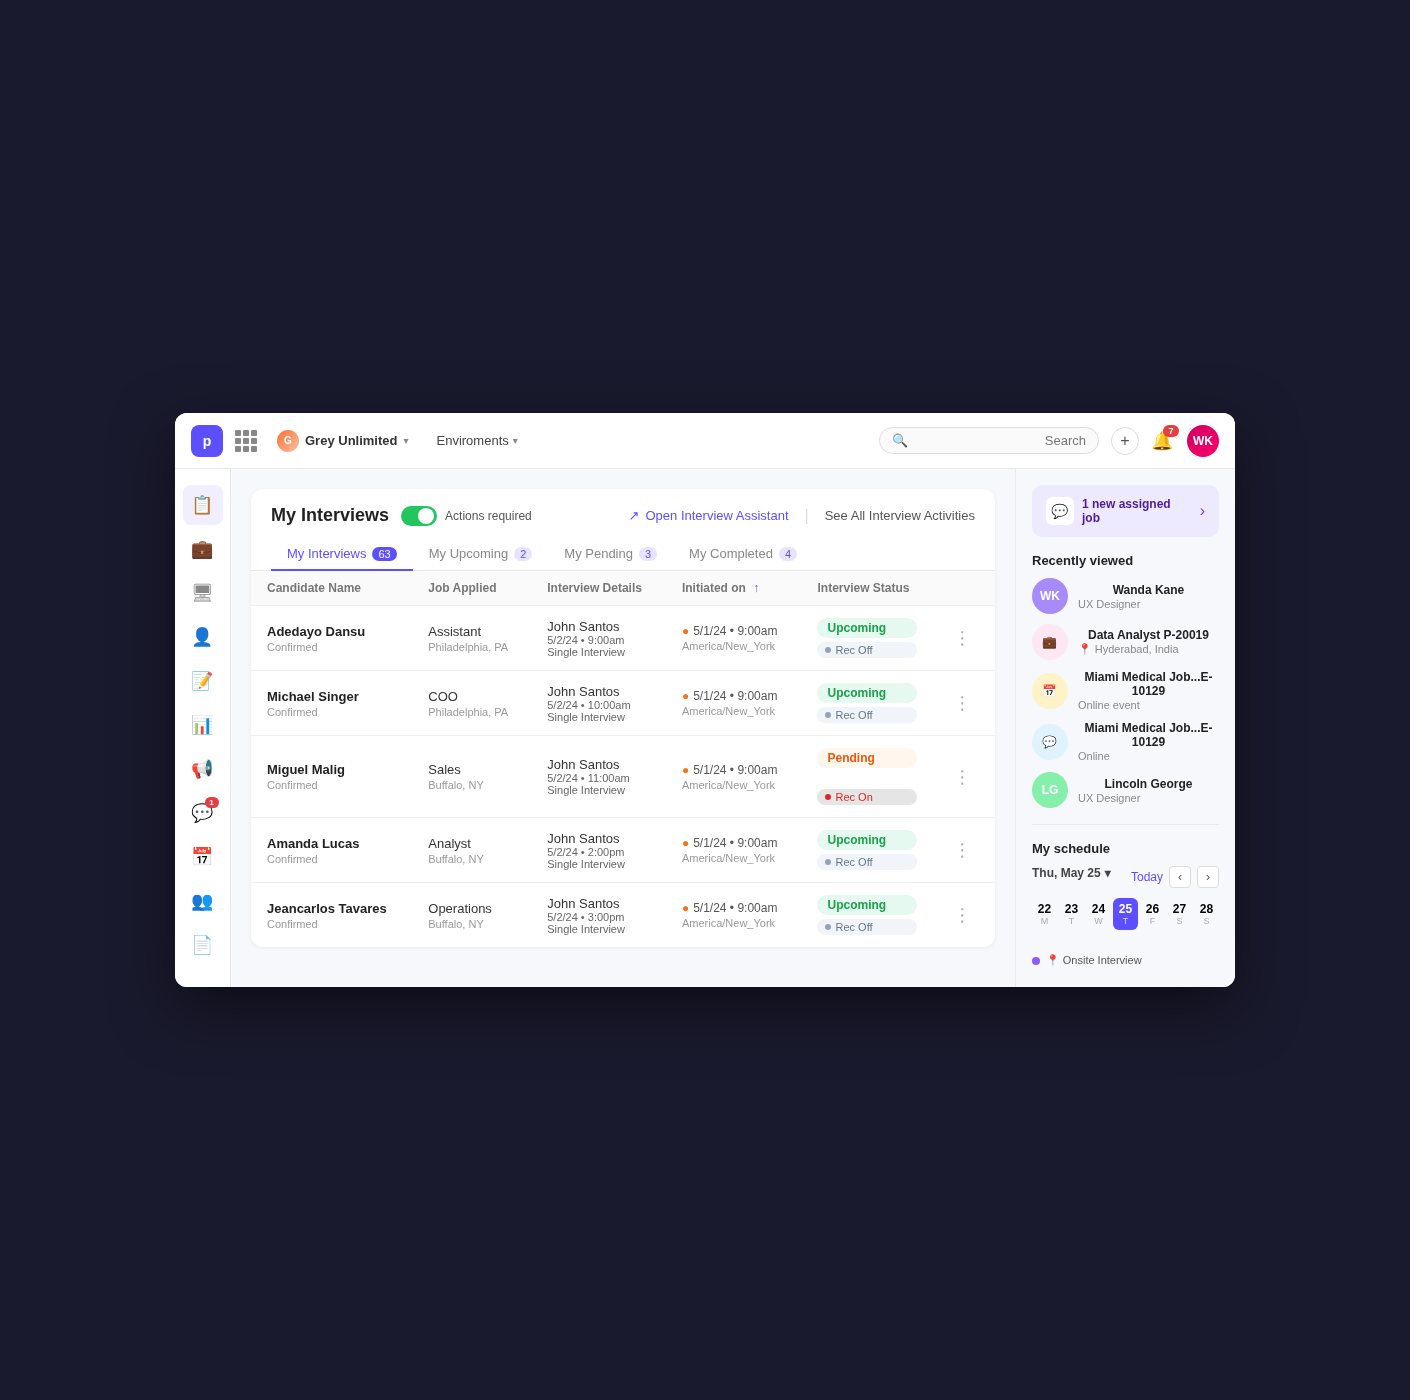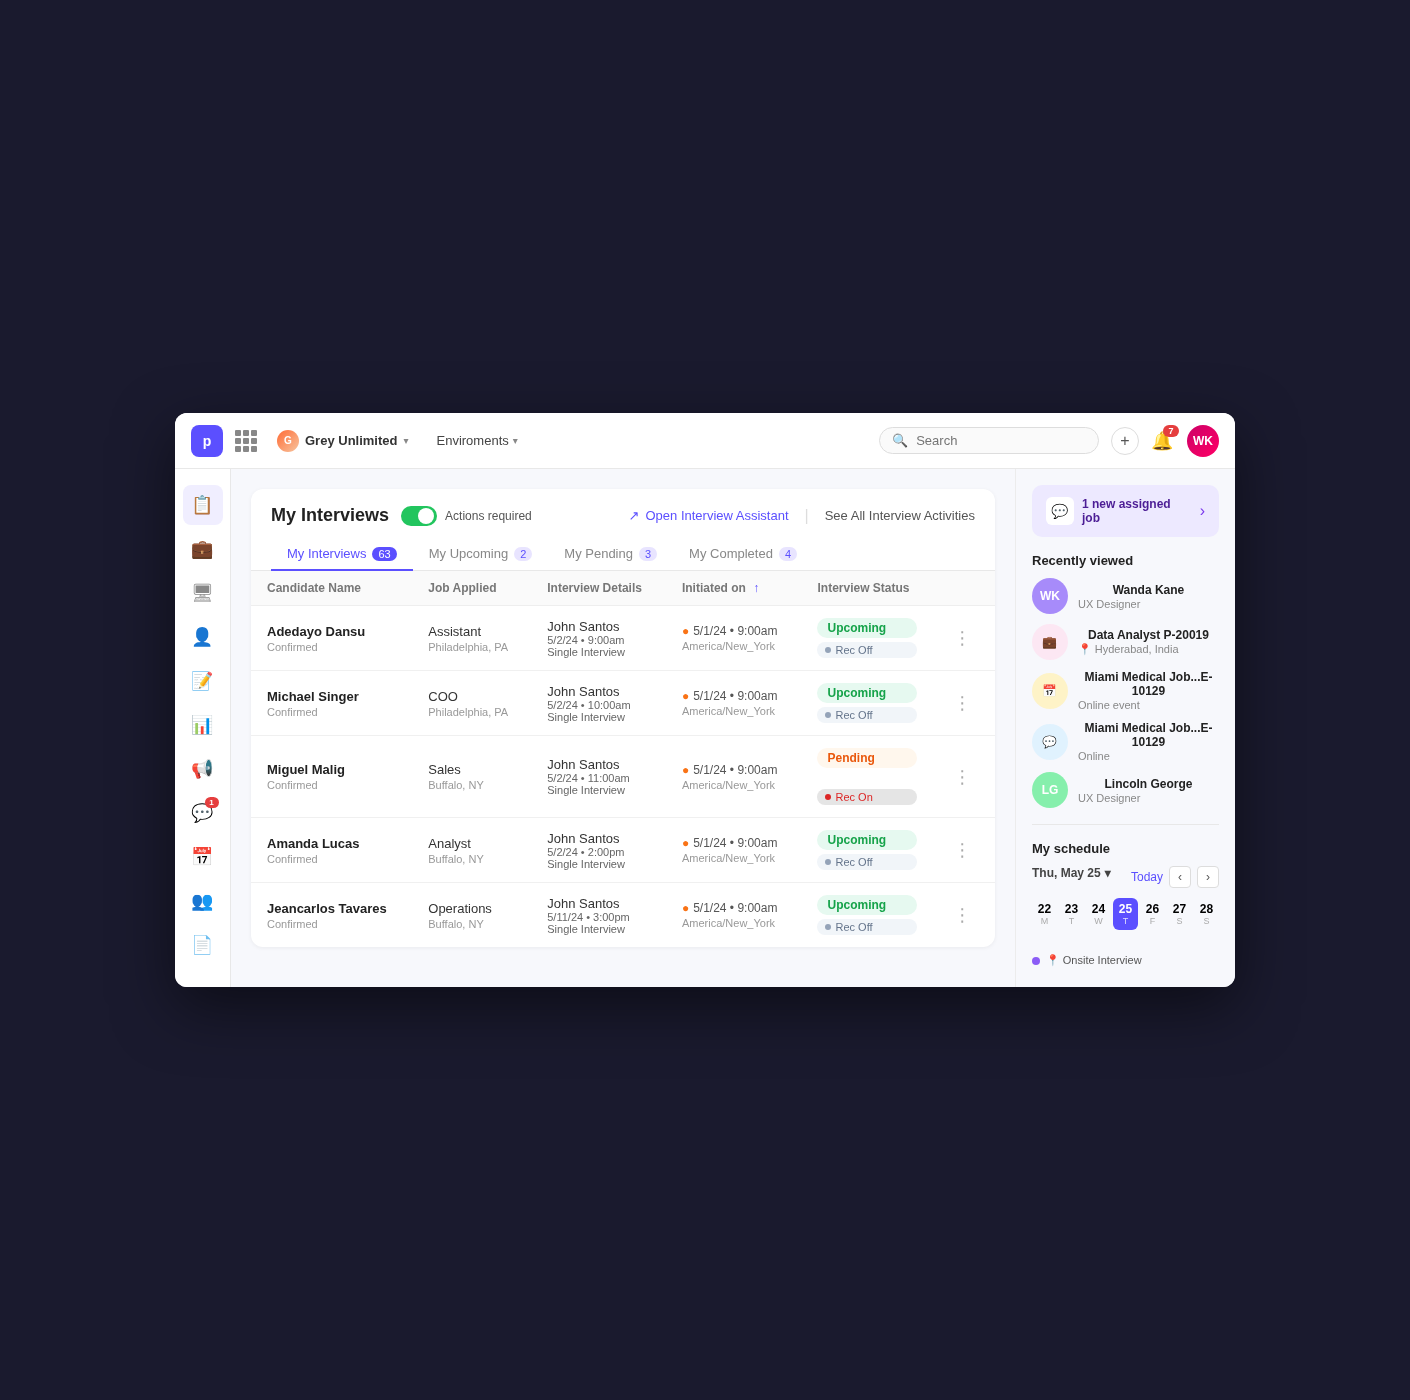--- a/index.html
+++ b/index.html
@@ -67,7 +67,7 @@
     }
     .search-bar input {
       border: none; background: transparent; outline: none;
-      font-size: 13px; color: #404040; width: 100%;
+      font-size: 13px; color: #404040; width: 100%; text-align: right;
     }
     .search-icon-svg { color: #999; font-size: 13px; }
     .top-bar-actions { display: flex; align-items: center; gap: 10px; }

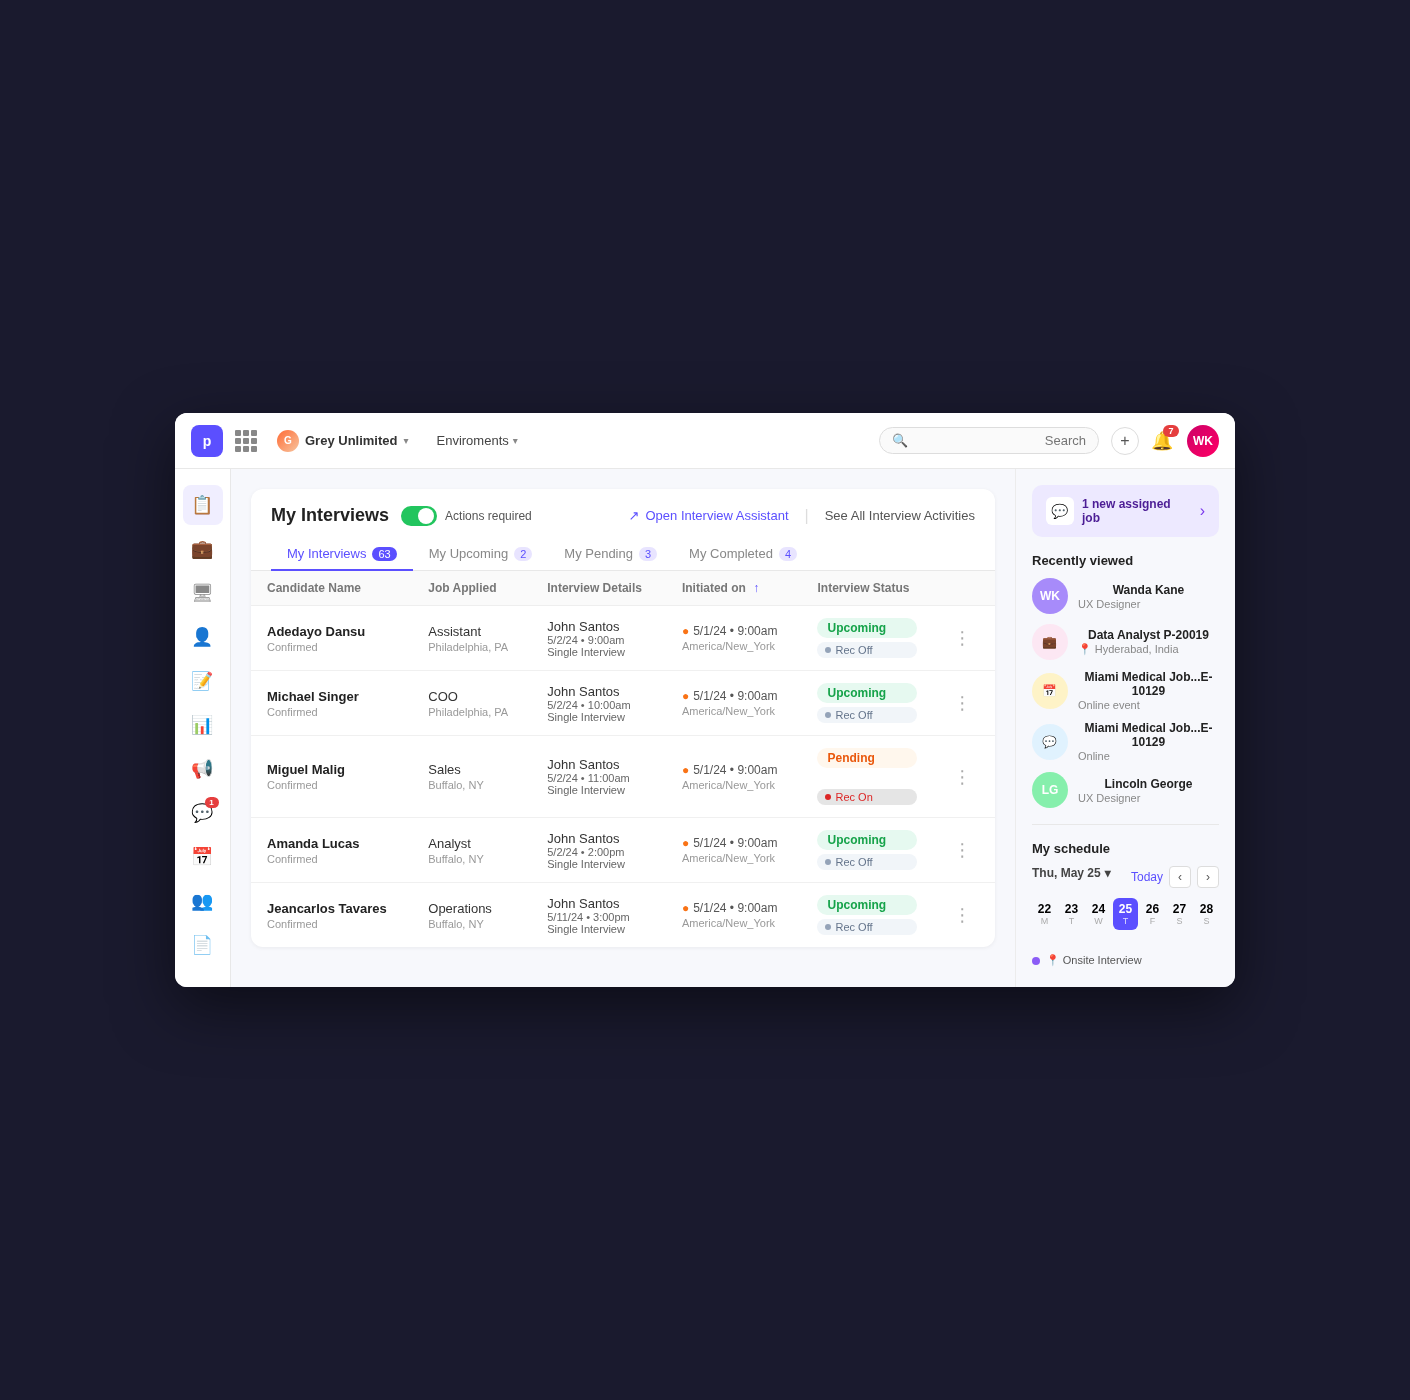--- a/index.html
+++ b/index.html
@@ -606,7 +606,7 @@
     </td>
     <td>
       <div class="interview-details-name">John Santos</div>
-      <div class="interview-time">5/11/24 • 3:00pm</div>
+      <div class="interview-time">5/2/24 • 3:00pm</div>
       <div class="interview-time">Single Interview</div>
     </td>
     <td>

